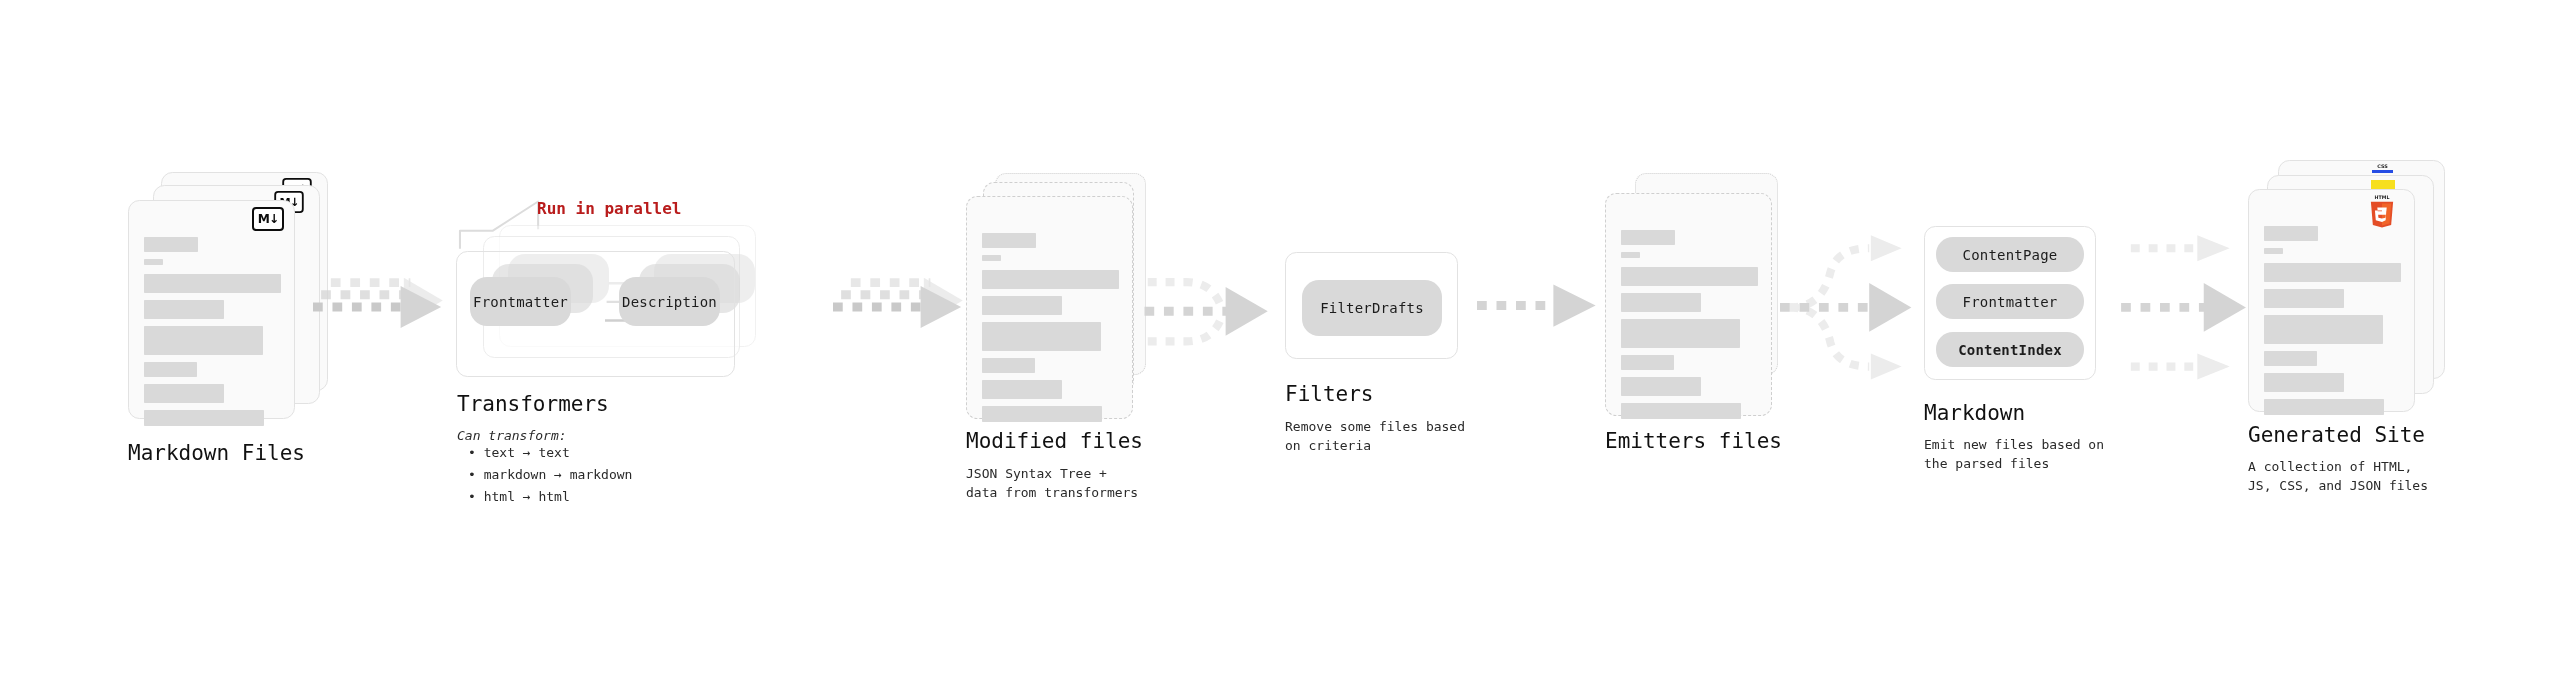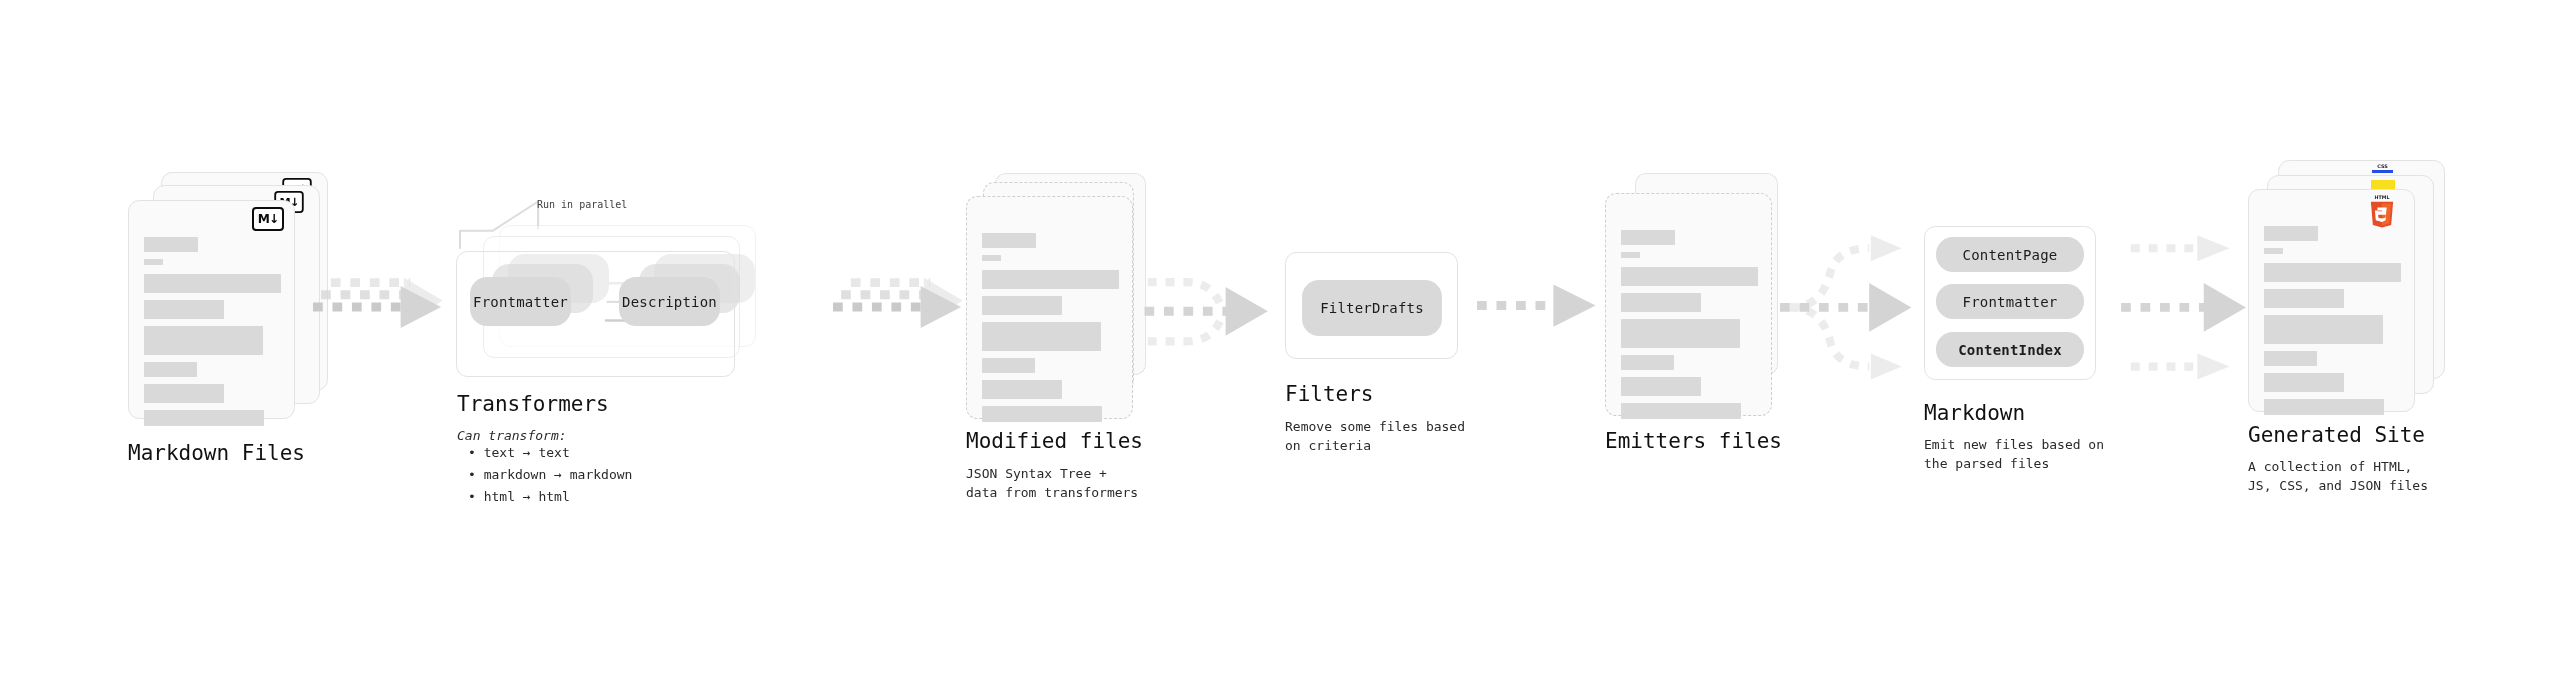--- a/index.html
+++ b/index.html
@@ -72,7 +72,7 @@
     white-space:pre;
   }
   .note{
-    position:absolute;font-size:10px;color:#404040;white-space:nowrap;
+    position:absolute;font-size:16px;color:#b91c1c;white-space:nowrap;font-weight:bold;
   }
 
   

